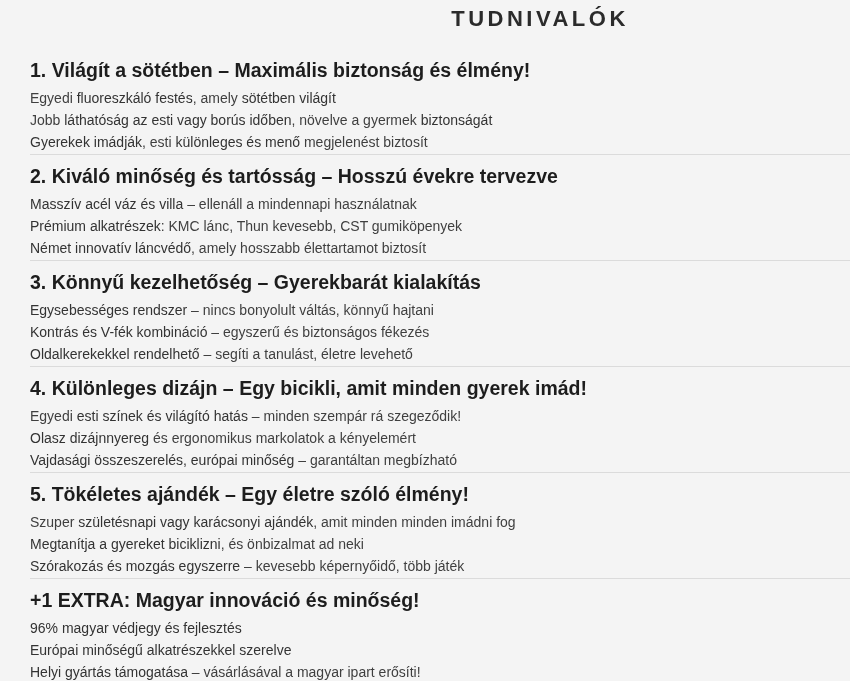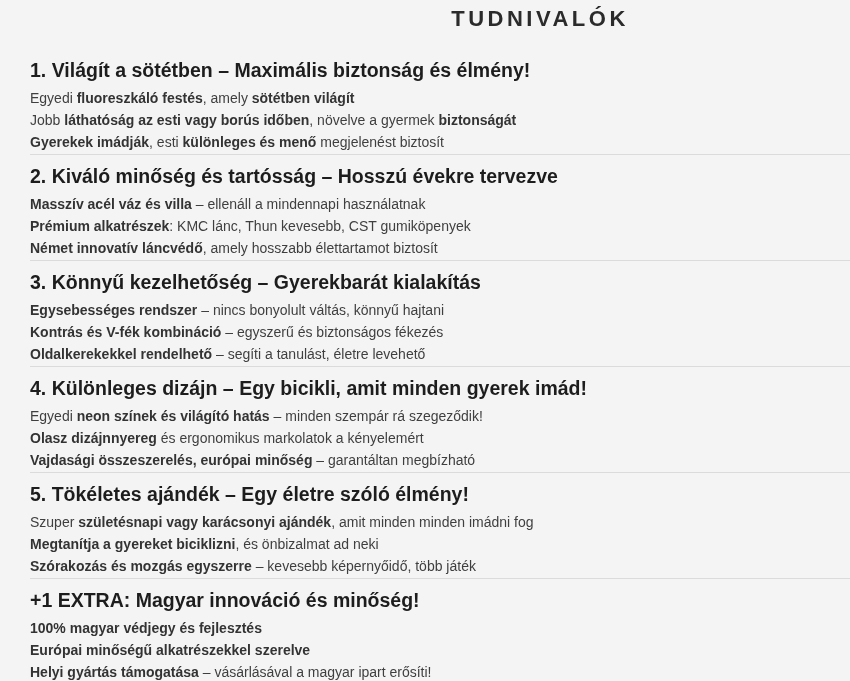--- a/index.html
+++ b/index.html
@@ -50,7 +50,7 @@
     color: #3f3f3f;
   }
   .section-line b {
-    font-weight: 700;
+    font-weight: 400;
     color: #333333;
     text-align: center;
   }

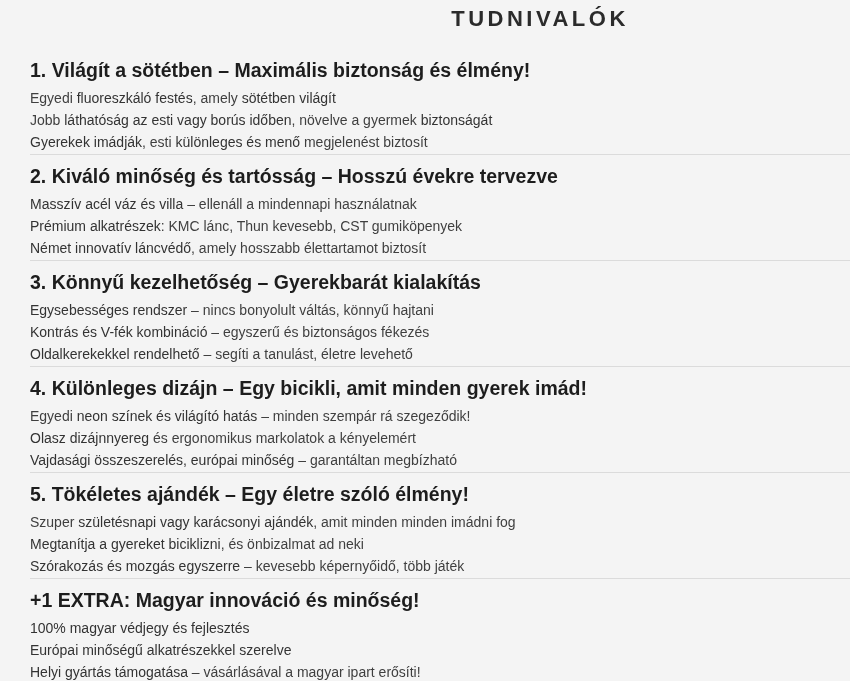--- a/index.html
+++ b/index.html
@@ -81,7 +81,7 @@
       </section>
       <section class="info-section" style="border-top-color: rgb(219, 219, 219);">
         <h2 class="section-heading" style="color: rgb(29, 29, 29);">4. Különleges dizájn – Egy bicikli, amit minden gyerek imád!</h2>
-        <p class="section-line" style="color: rgb(63, 63, 63);"><span>Egyedi </span><b>neon színek és világító hatás</b><span> – minden szempár rá szegeződik!</span></p>
+        <p class="section-line" style="color: rgb(63, 63, 63);"><span>Egyedi </span><b>esti színek és világító hatás</b><span> – minden szempár rá szegeződik!</span></p>
         <p class="section-line" style="color: rgb(63, 63, 63);"><b>Olasz dizájnnyereg</b><span> és ergonomikus markolatok a kényelemért</span></p>
         <p class="section-line" style="color: rgb(63, 63, 63);"><b>Vajdasági összeszerelés, európai minőség</b><span> – garantáltan megbízható</span></p>
       </section>

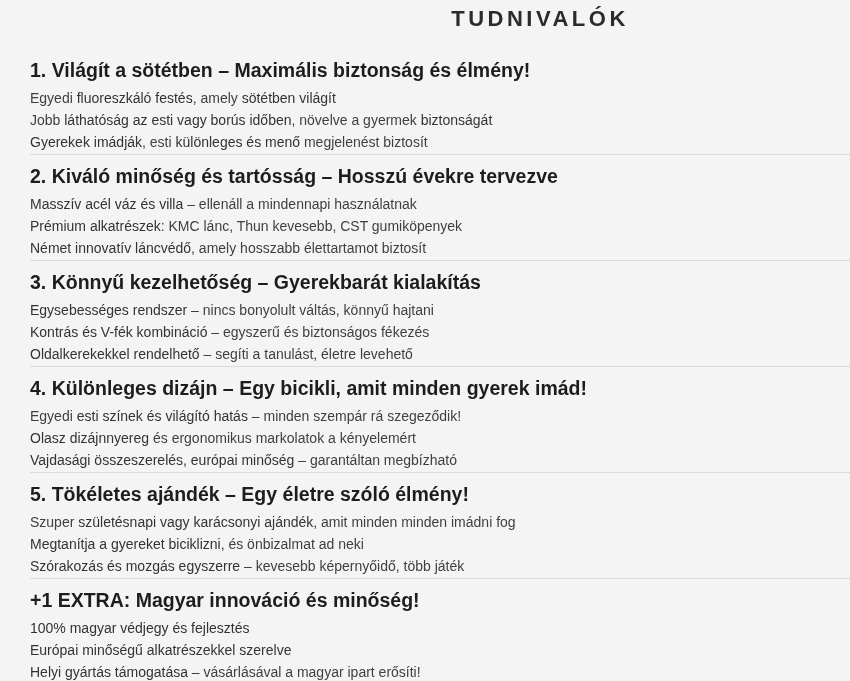--- a/index.html
+++ b/index.html
@@ -93,7 +93,7 @@
       </section>
       <section class="info-section" style="border-top-color: rgb(219, 219, 219);">
         <h2 class="section-heading" style="color: rgb(29, 29, 29);">+1 EXTRA: Magyar innováció és minőség!</h2>
-        <p class="section-line" style="color: rgb(63, 63, 63);"><b>100% magyar védjegy és fejlesztés</b></p>
+        <p class="section-line" style="color: rgb(63, 63, 63);"><b>96% magyar védjegy és fejlesztés</b></p>
         <p class="section-line" style="color: rgb(63, 63, 63);"><b>Európai minőségű alkatrészekkel szerelve</b></p>
         <p class="section-line" style="color: rgb(63, 63, 63);"><b>Helyi gyártás támogatása</b><span> – vásárlásával a magyar ipart erősíti!</span></p>
       </section>

